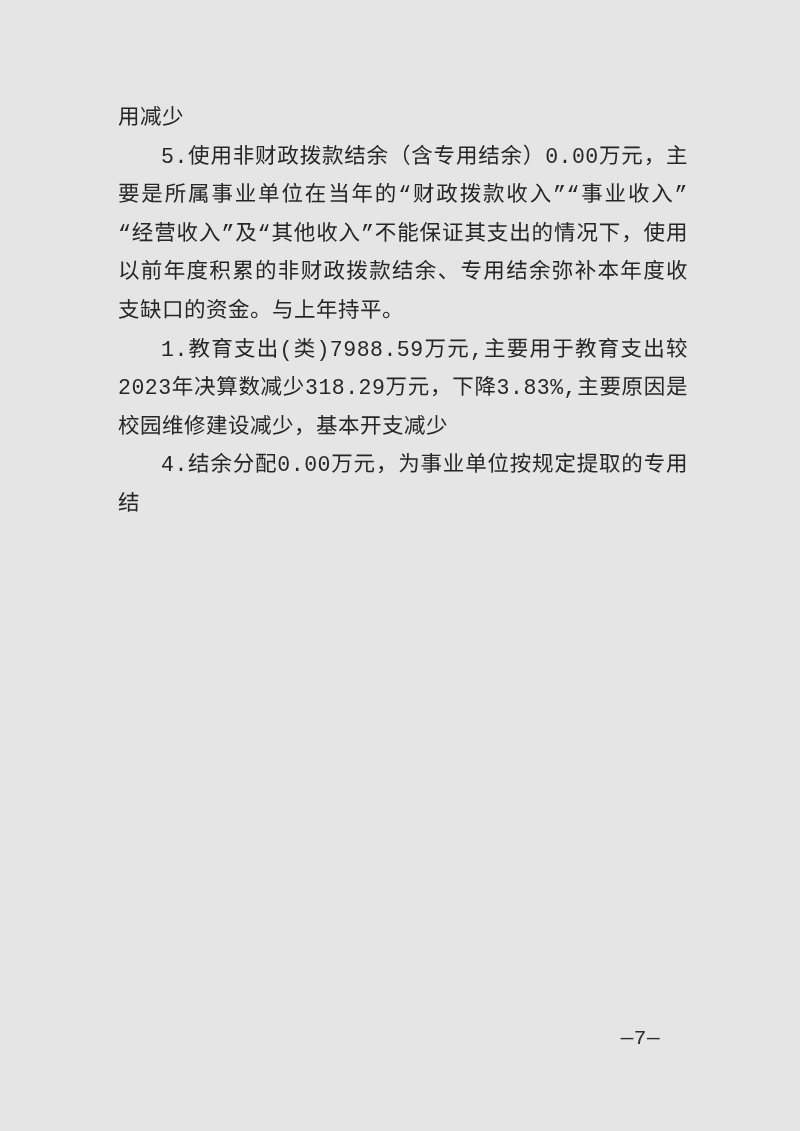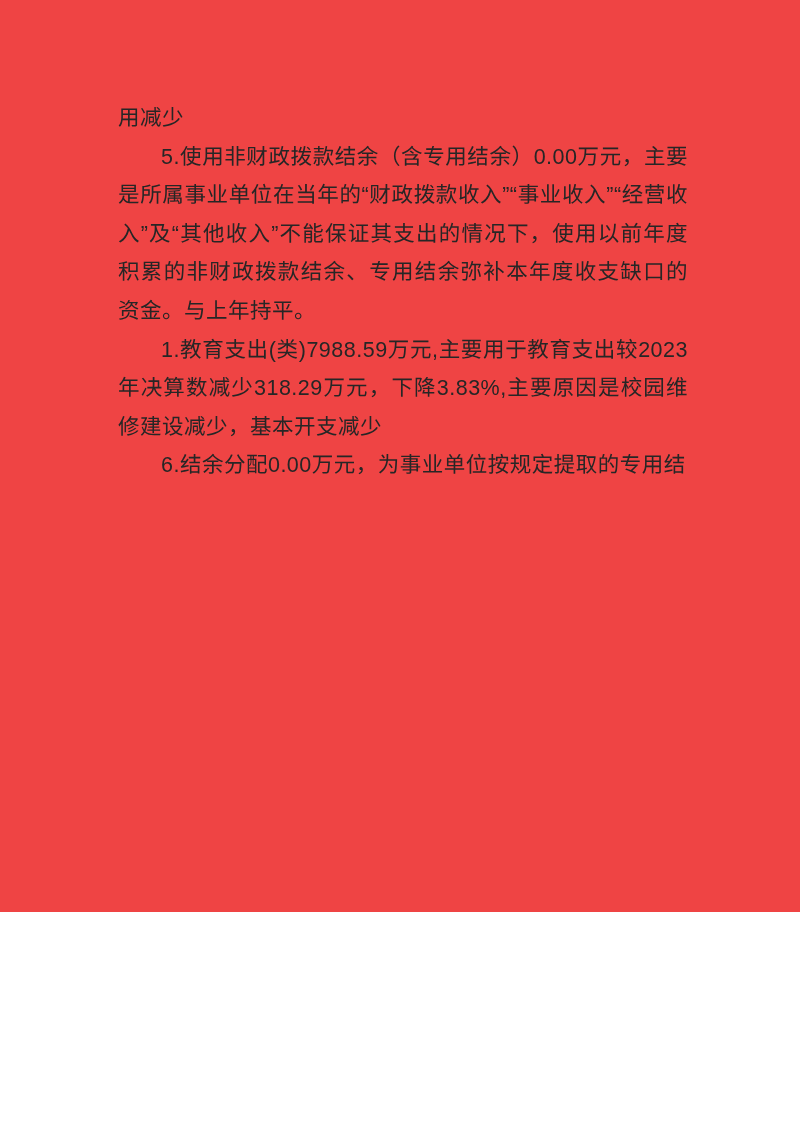--- a/index.html
+++ b/index.html
@@ -10,10 +10,10 @@
   .page {
     position: relative;
     width: 800px;
-    height: 912px;
-    background: #ef4444;
+    height: 1131px;
+    background: #e5e5e5;
     overflow: hidden;
-    font-family: Liberation Sans, sans-serif;
+    font-family: Liberation Mono, monospace;
     color: #262626;
   }
   .text-block {

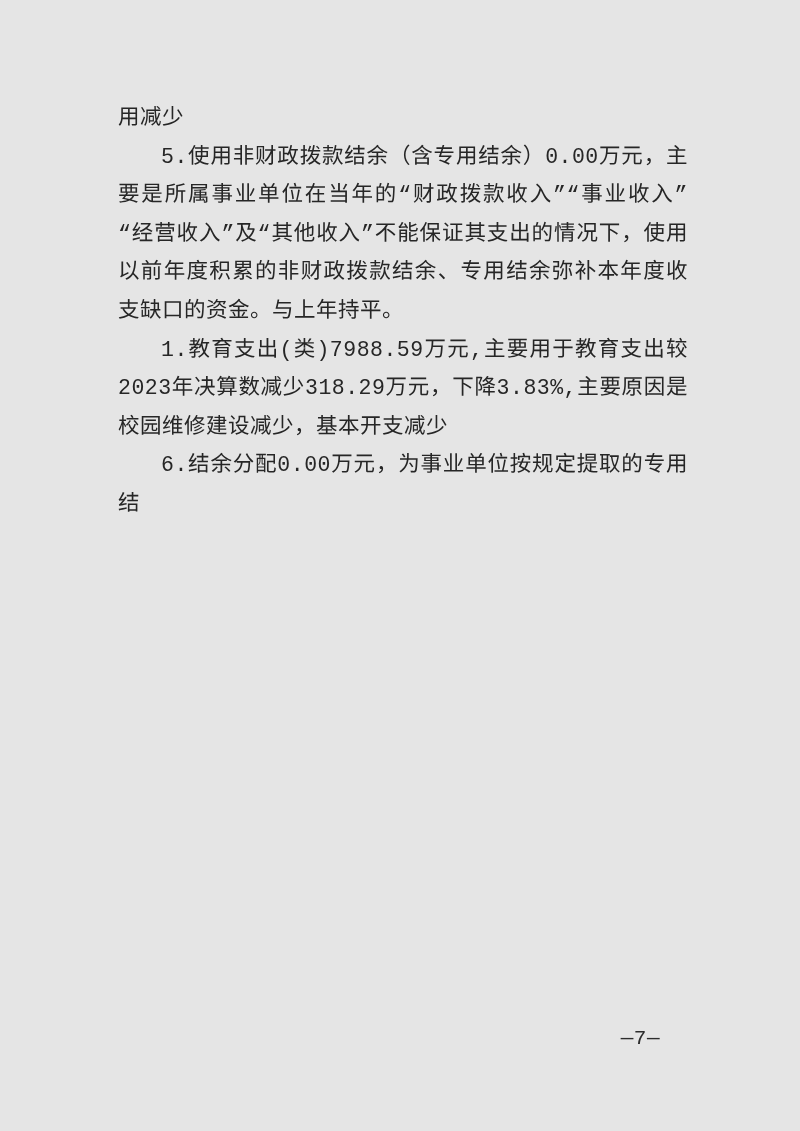--- a/index.html
+++ b/index.html
@@ -52,7 +52,7 @@
     <p>用减少</p>
     <p class="indent">5.使用非财政拨款结余（含专用结余）0.00万元，主要是所属事业单位在当年的“财政拨款收入”“事业收入”“经营收入”及“其他收入”不能保证其支出的情况下，使用以前年度积累的非财政拨款结余、专用结余弥补本年度收支缺口的资金。与上年持平。</p>
     <p class="indent">1.教育支出(类)7988.59万元,主要用于教育支出较2023年决算数减少318.29万元，下降3.83%,主要原因是校园维修建设减少，基本开支减少</p>
-    <p class="indent">6.结余分配0.00万元，为事业单位按规定提取的专用结</p>
+    <p class="indent">4.结余分配0.00万元，为事业单位按规定提取的专用结</p>
   </div>
   <div class="page-number">—7—</div>
 </div>

